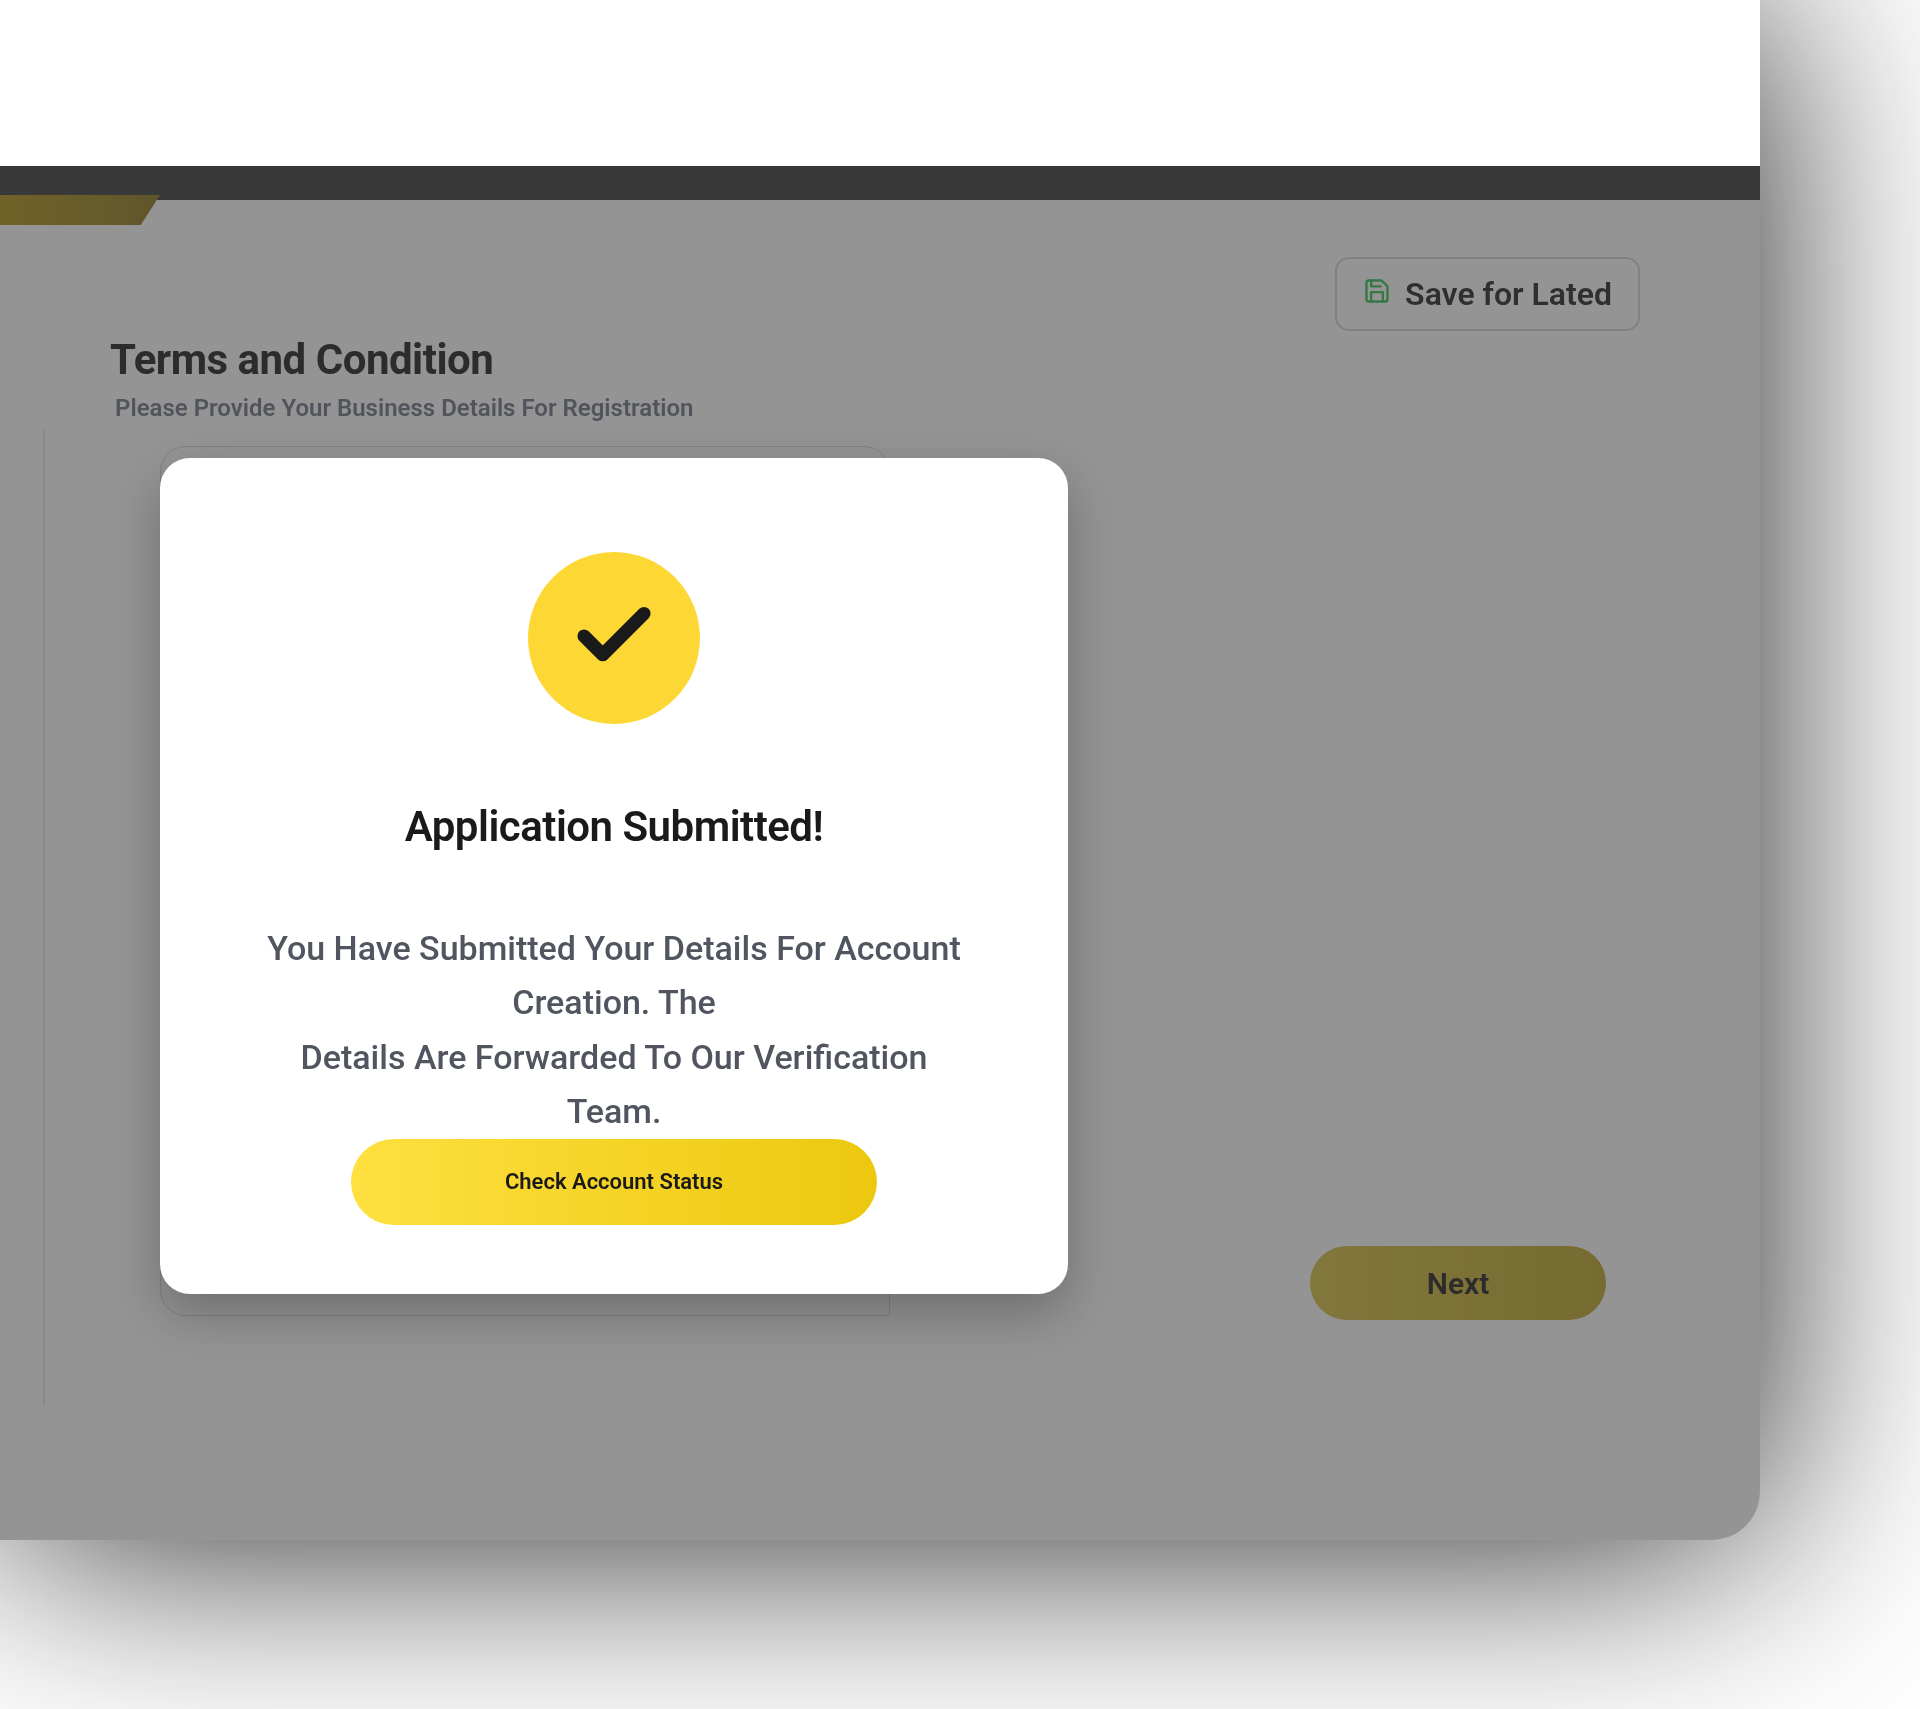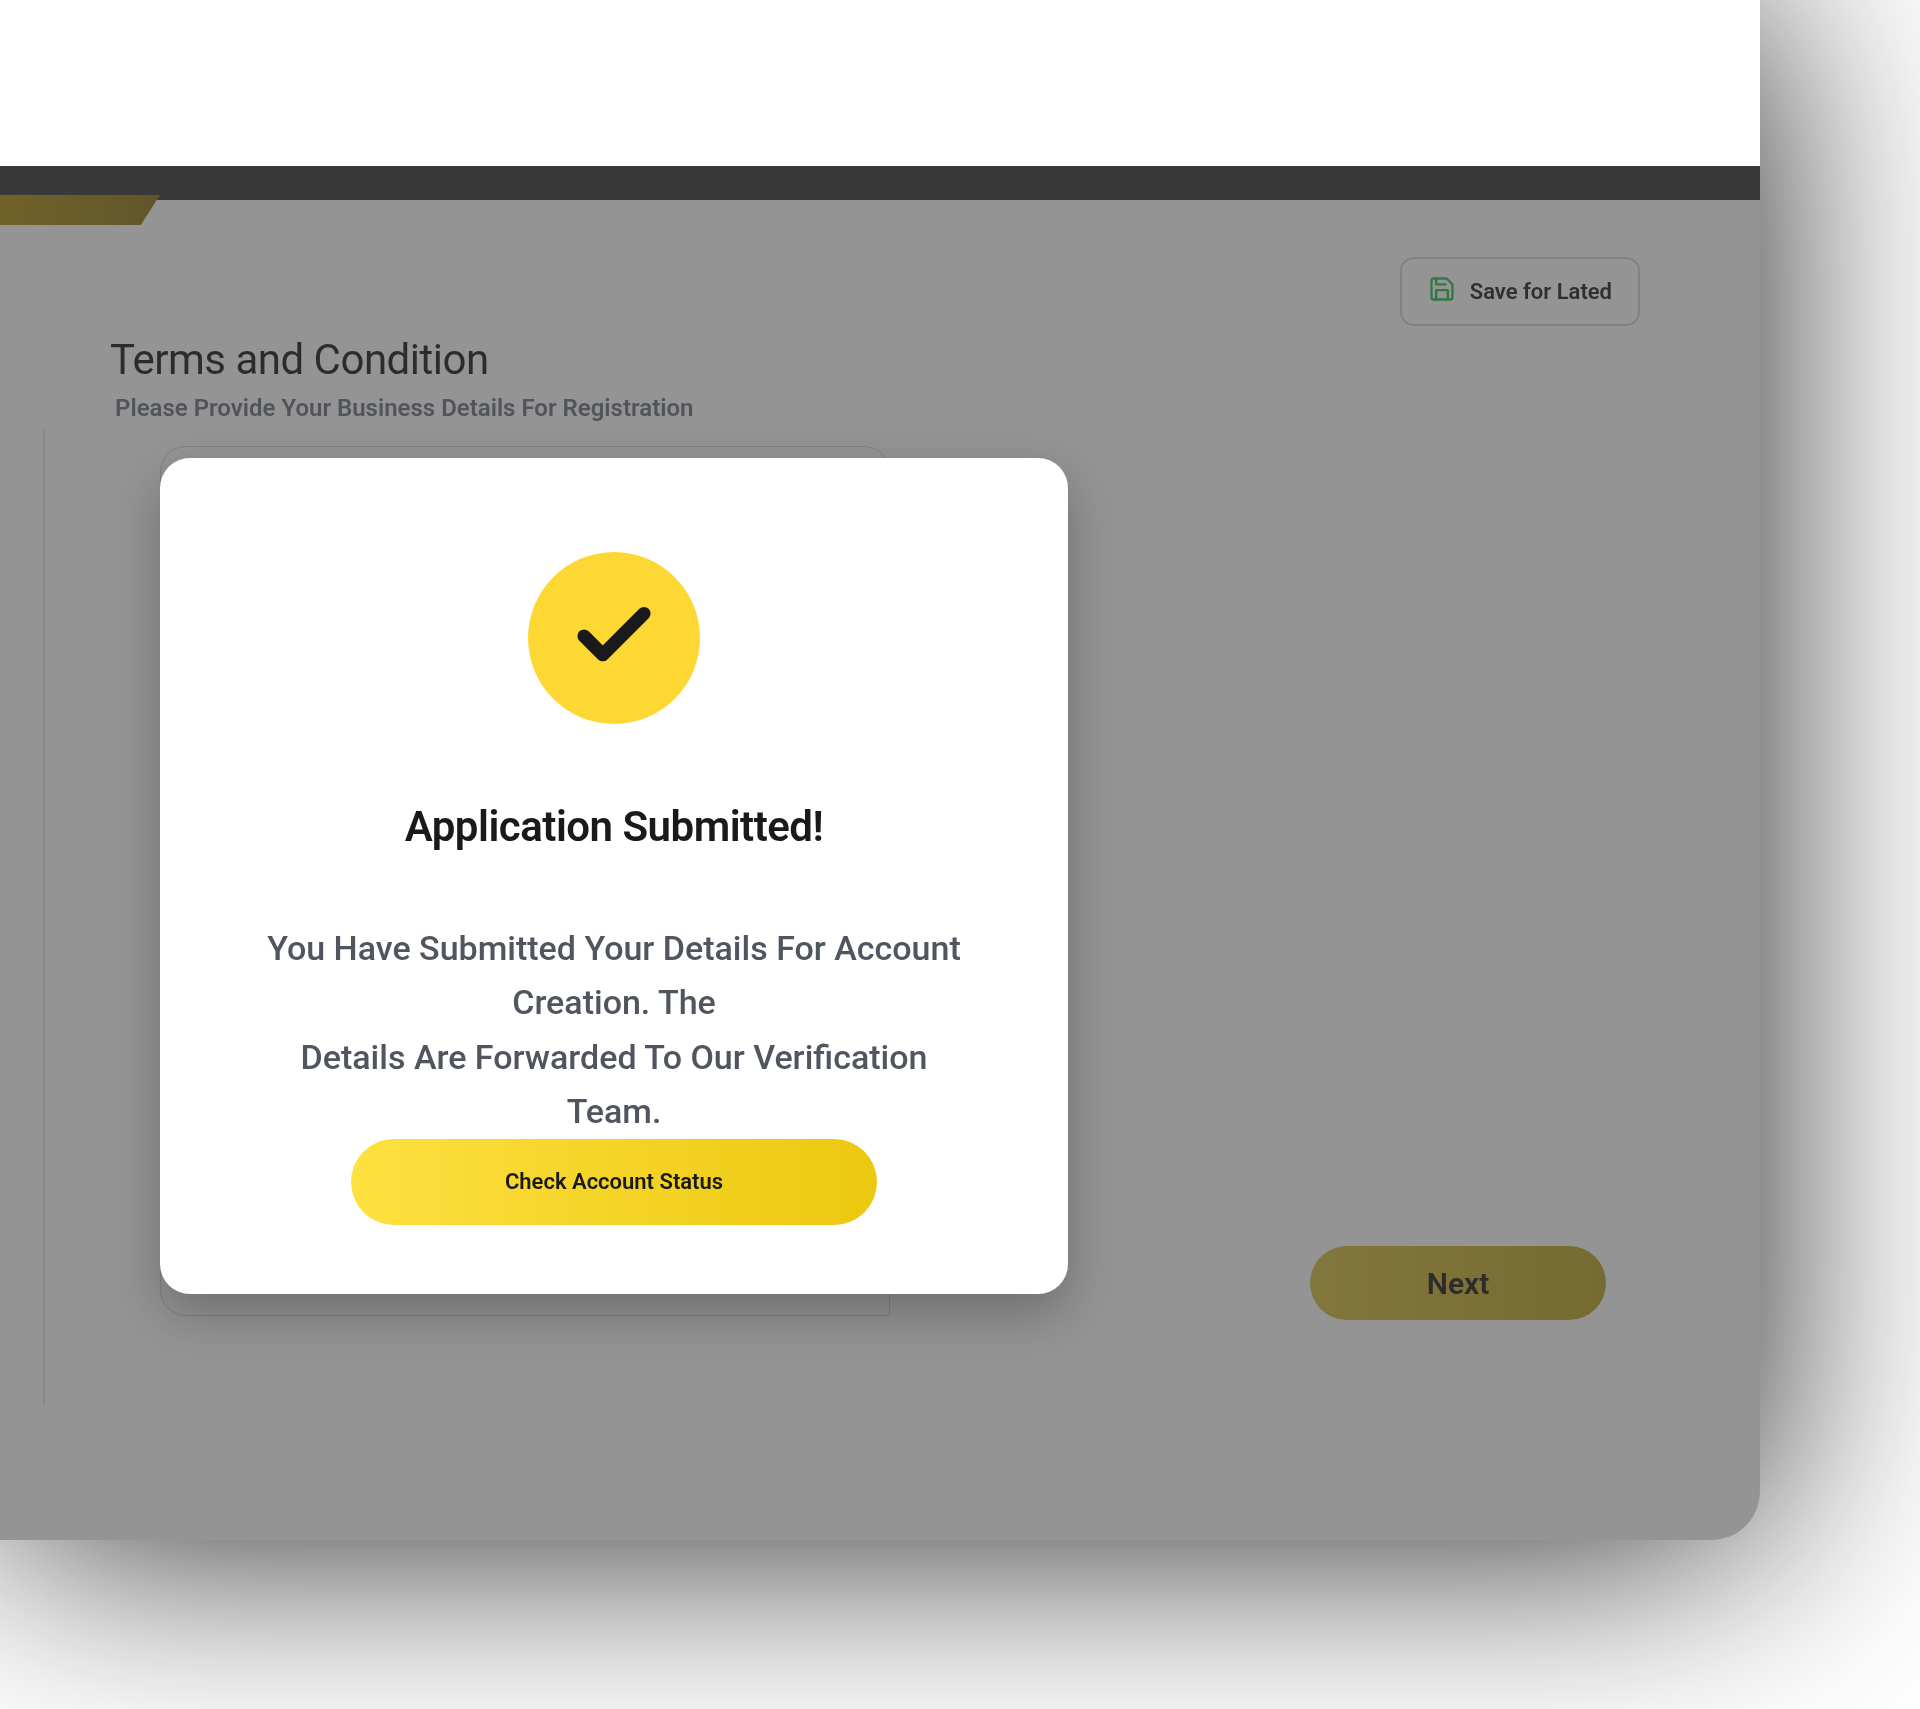--- a/index.html
+++ b/index.html
@@ -63,7 +63,7 @@
       background: #ffffff;
       border: 2px solid #d1d5db;
       border-radius: 14px;
-      font-size: 22px;
+      font-size: 32px;
       font-weight: 600;
       color: #1f1f1f;
       cursor: pointer;

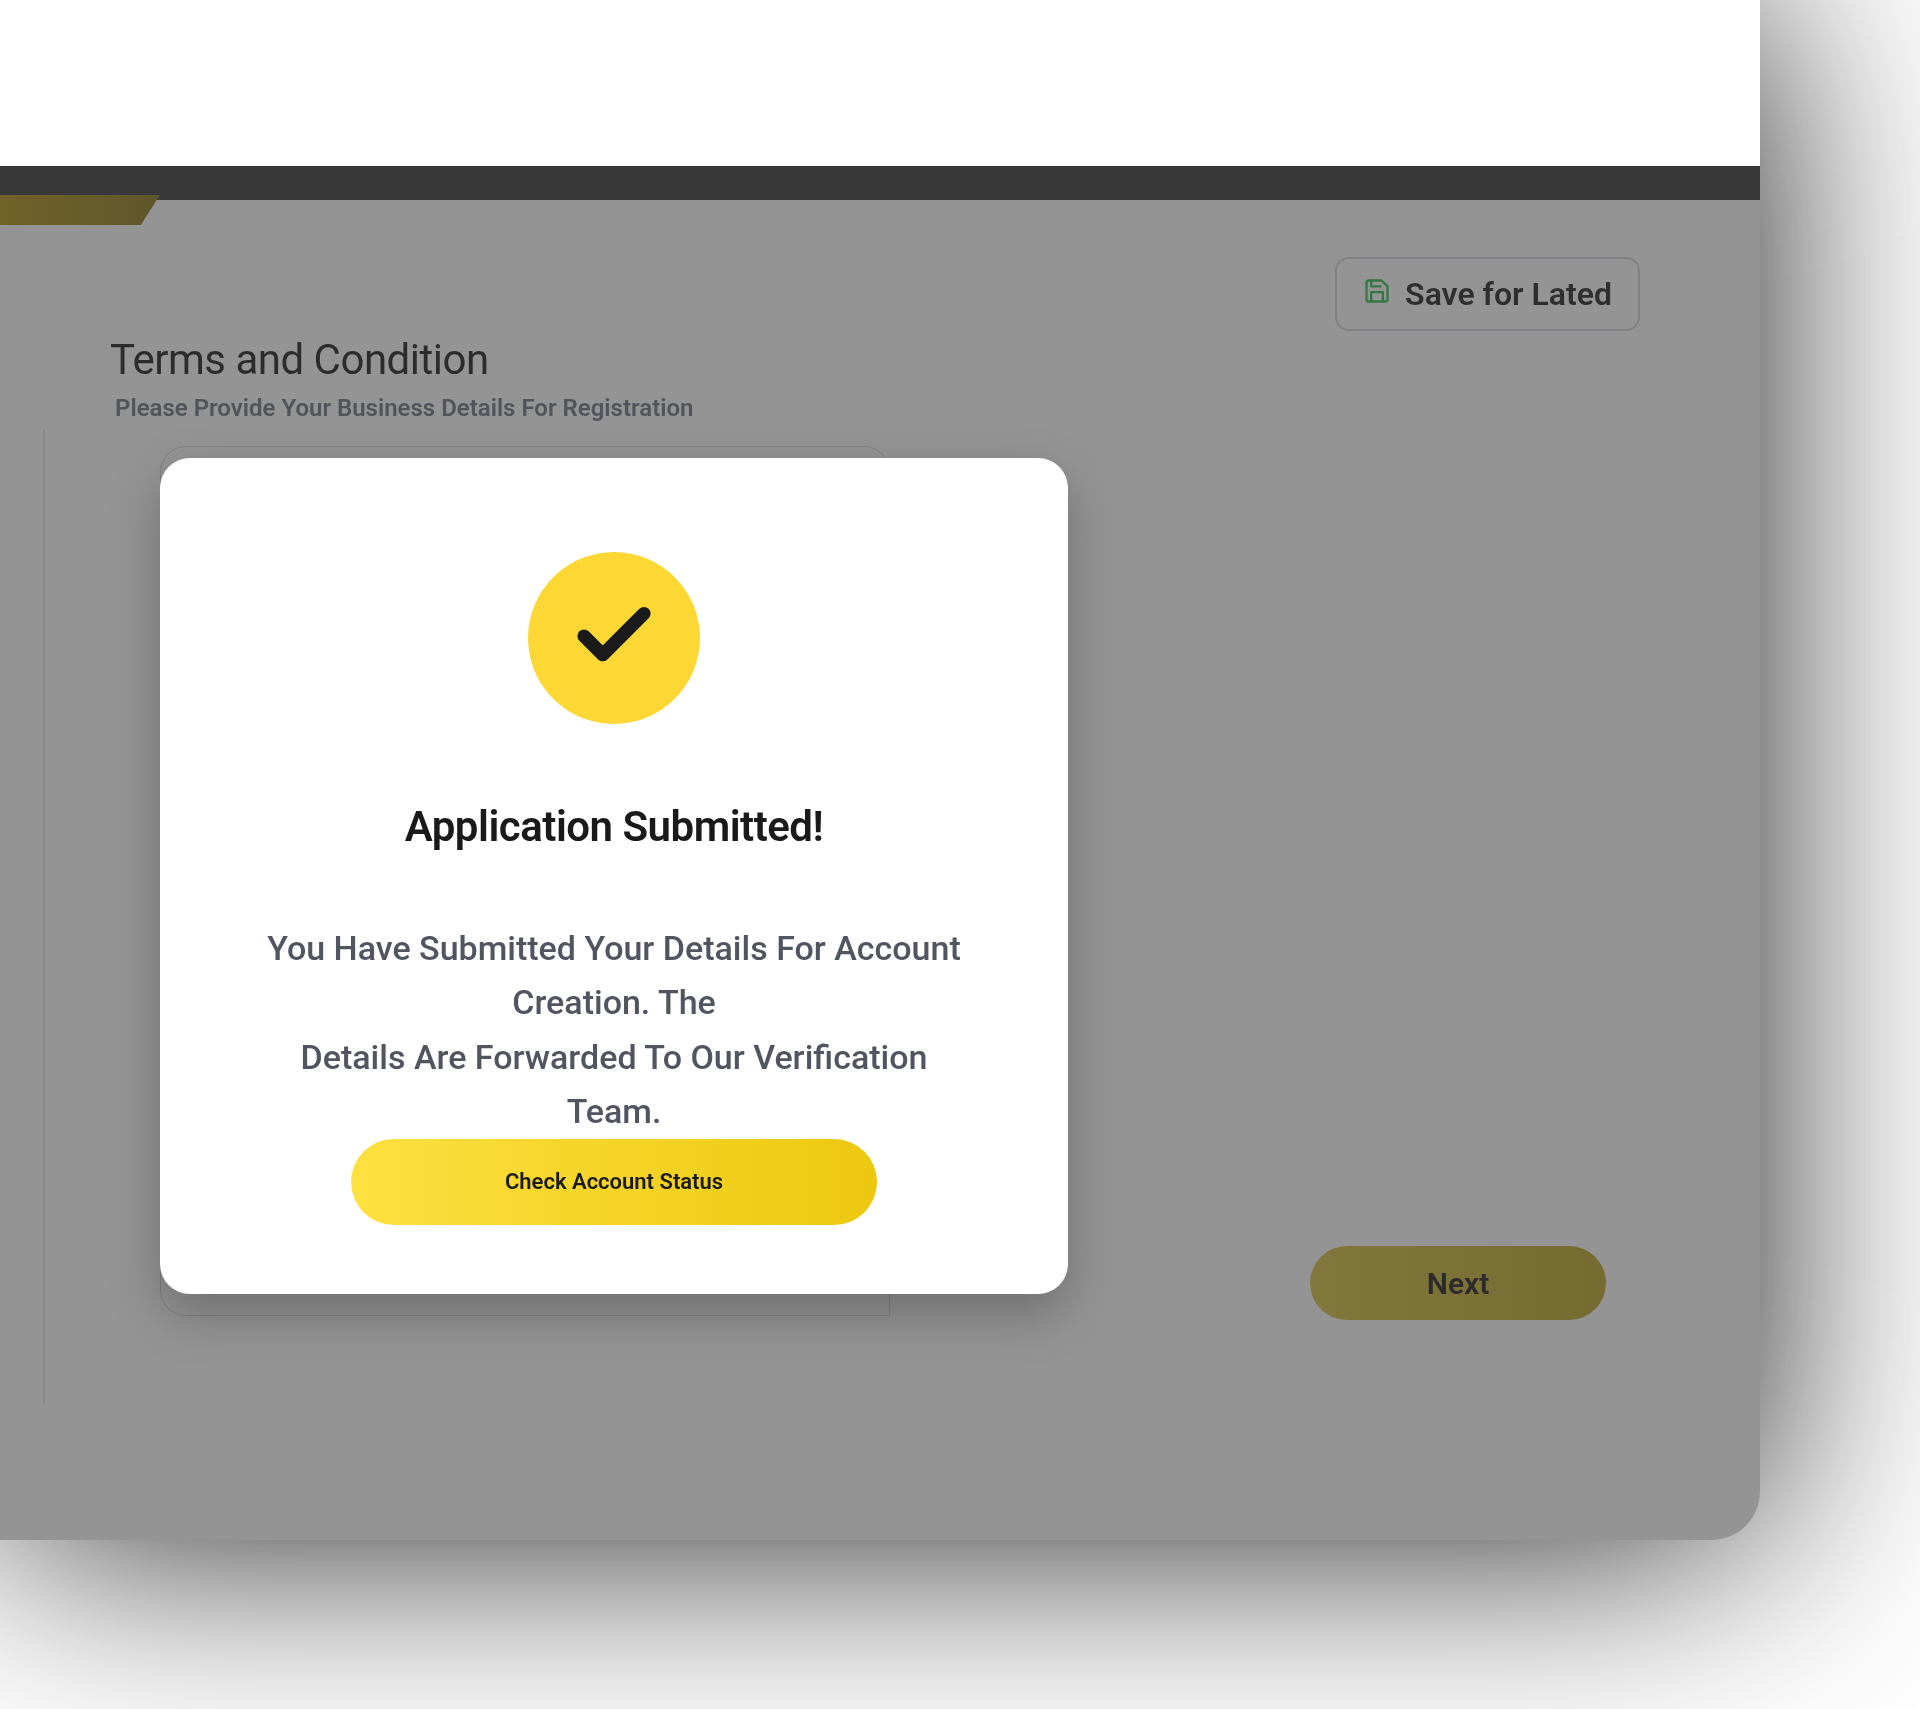--- a/index.html
+++ b/index.html
@@ -85,7 +85,7 @@
       top: 335px;
       left: 110px;
       font-size: 42px;
-      font-weight: 400;
+      font-weight: 700;
       letter-spacing: -0.5px;
       color: #1a1a1a;
     }

